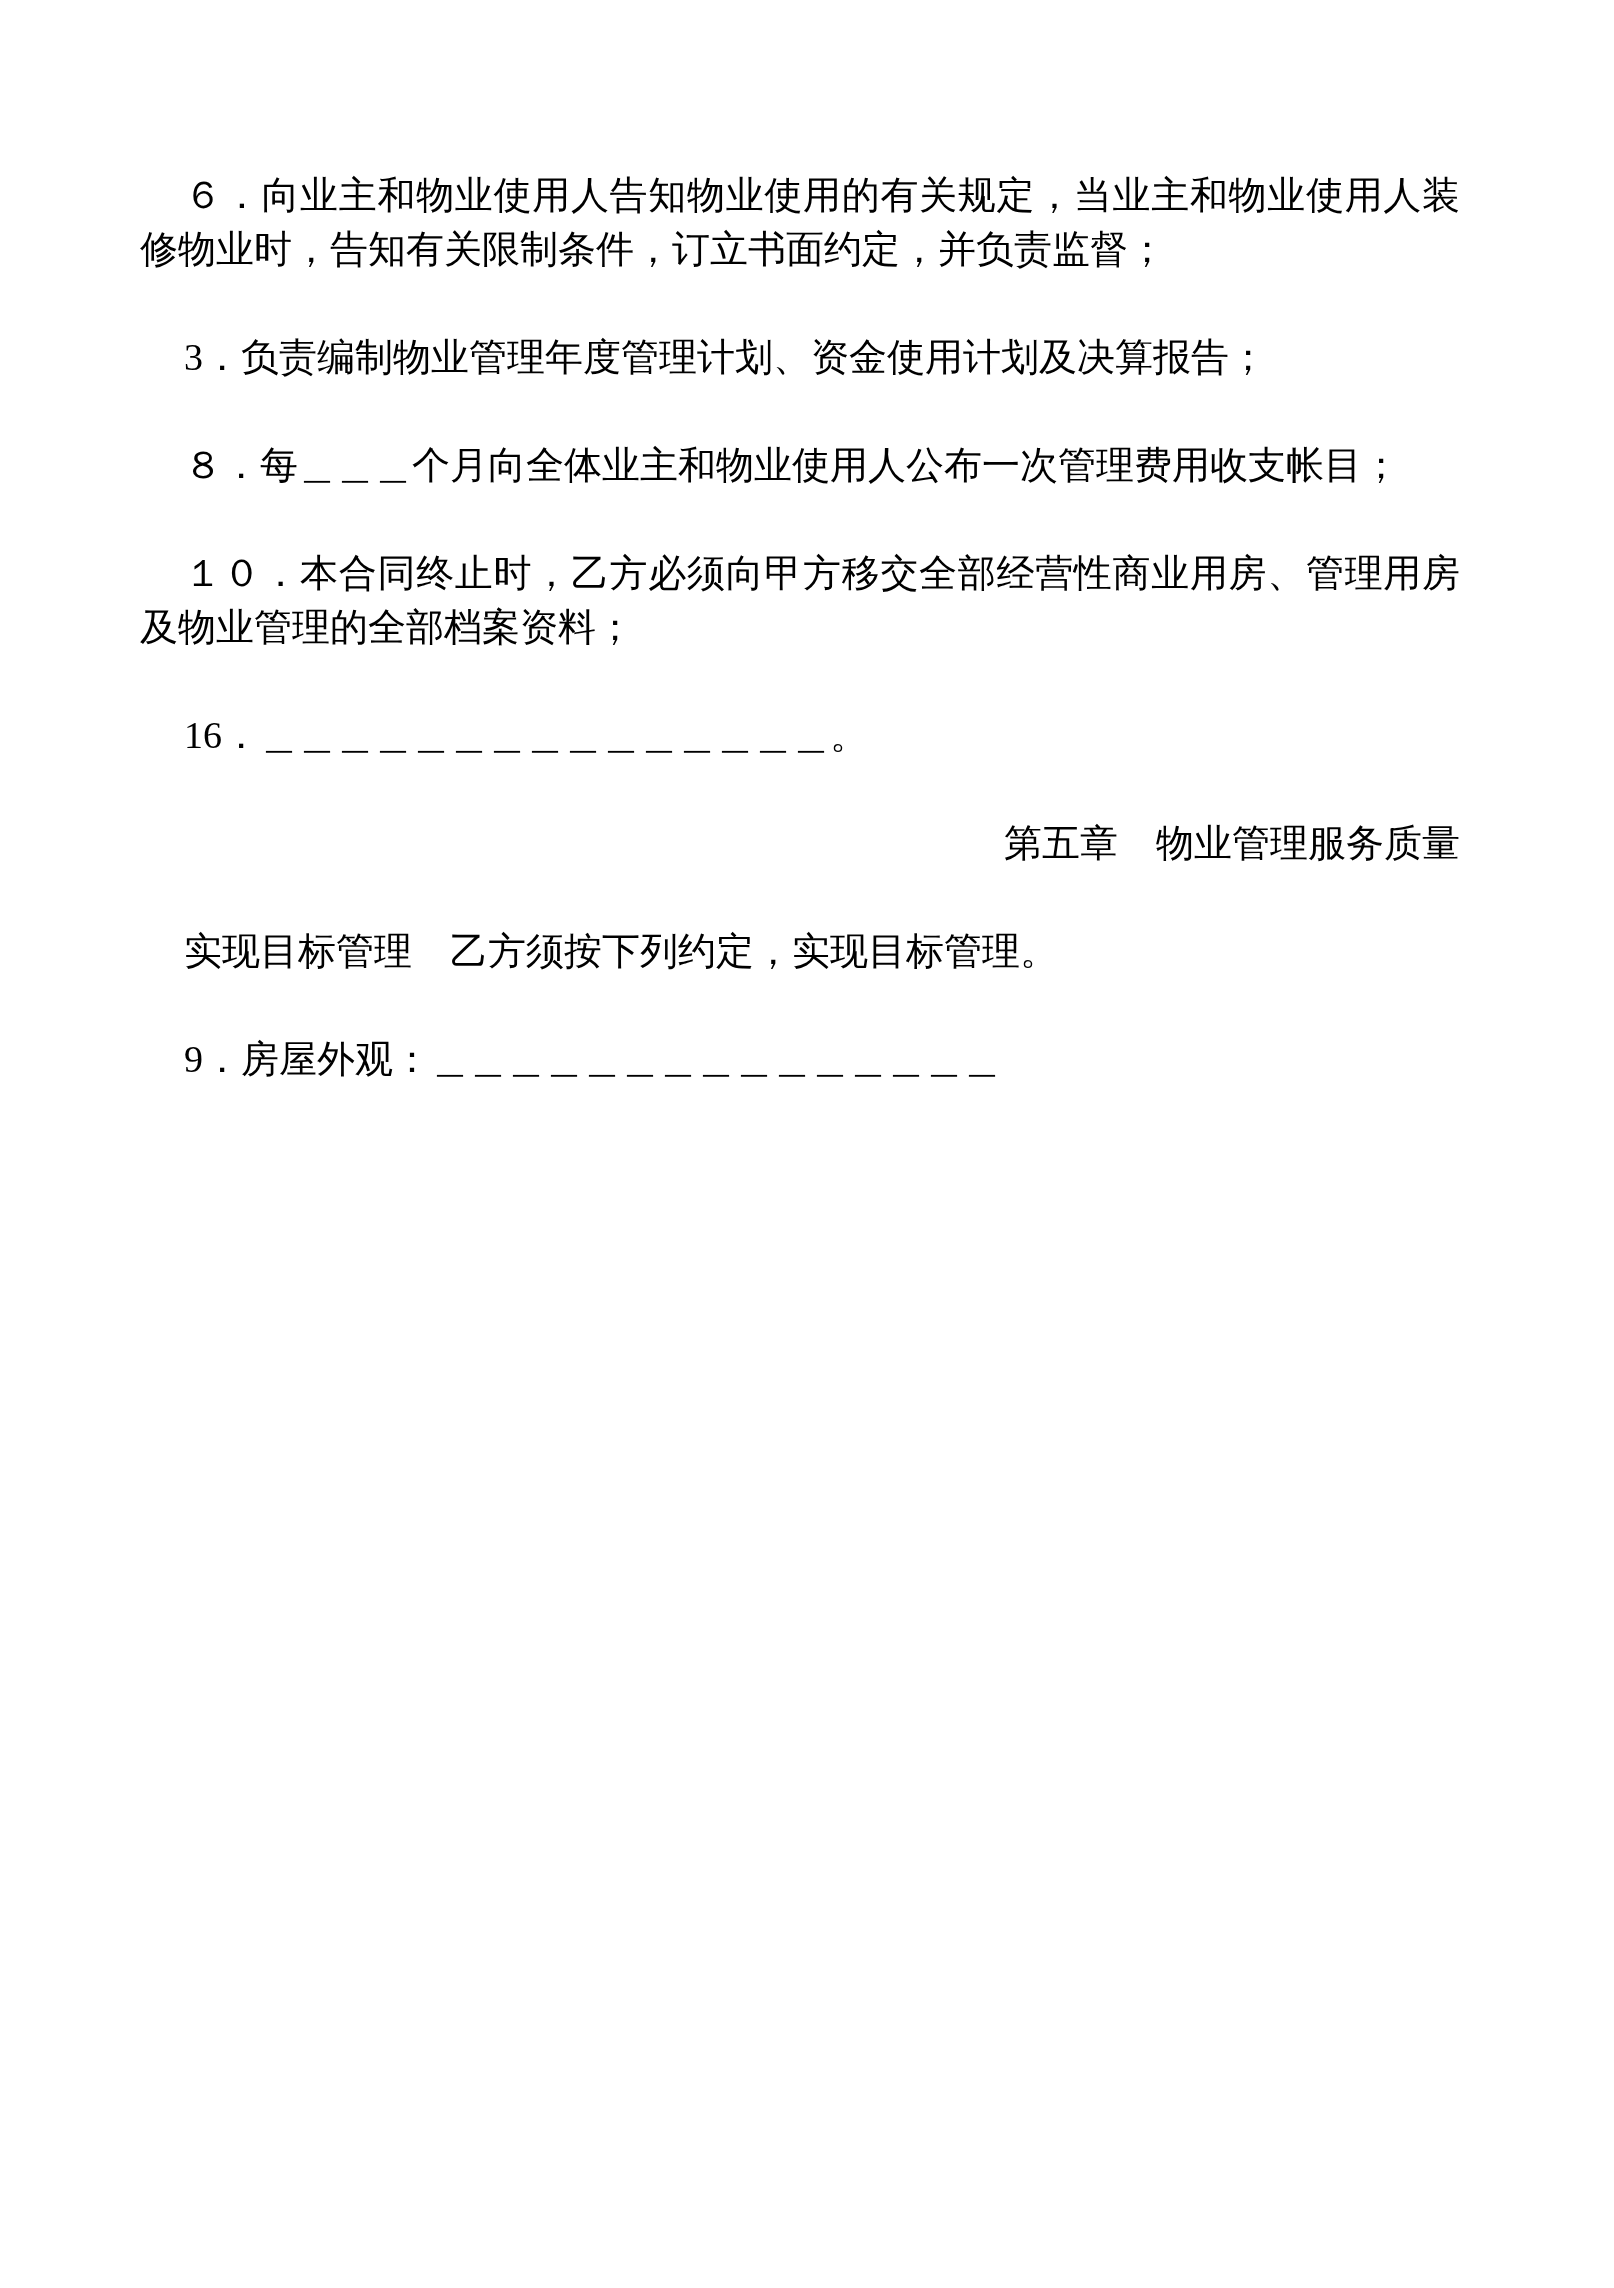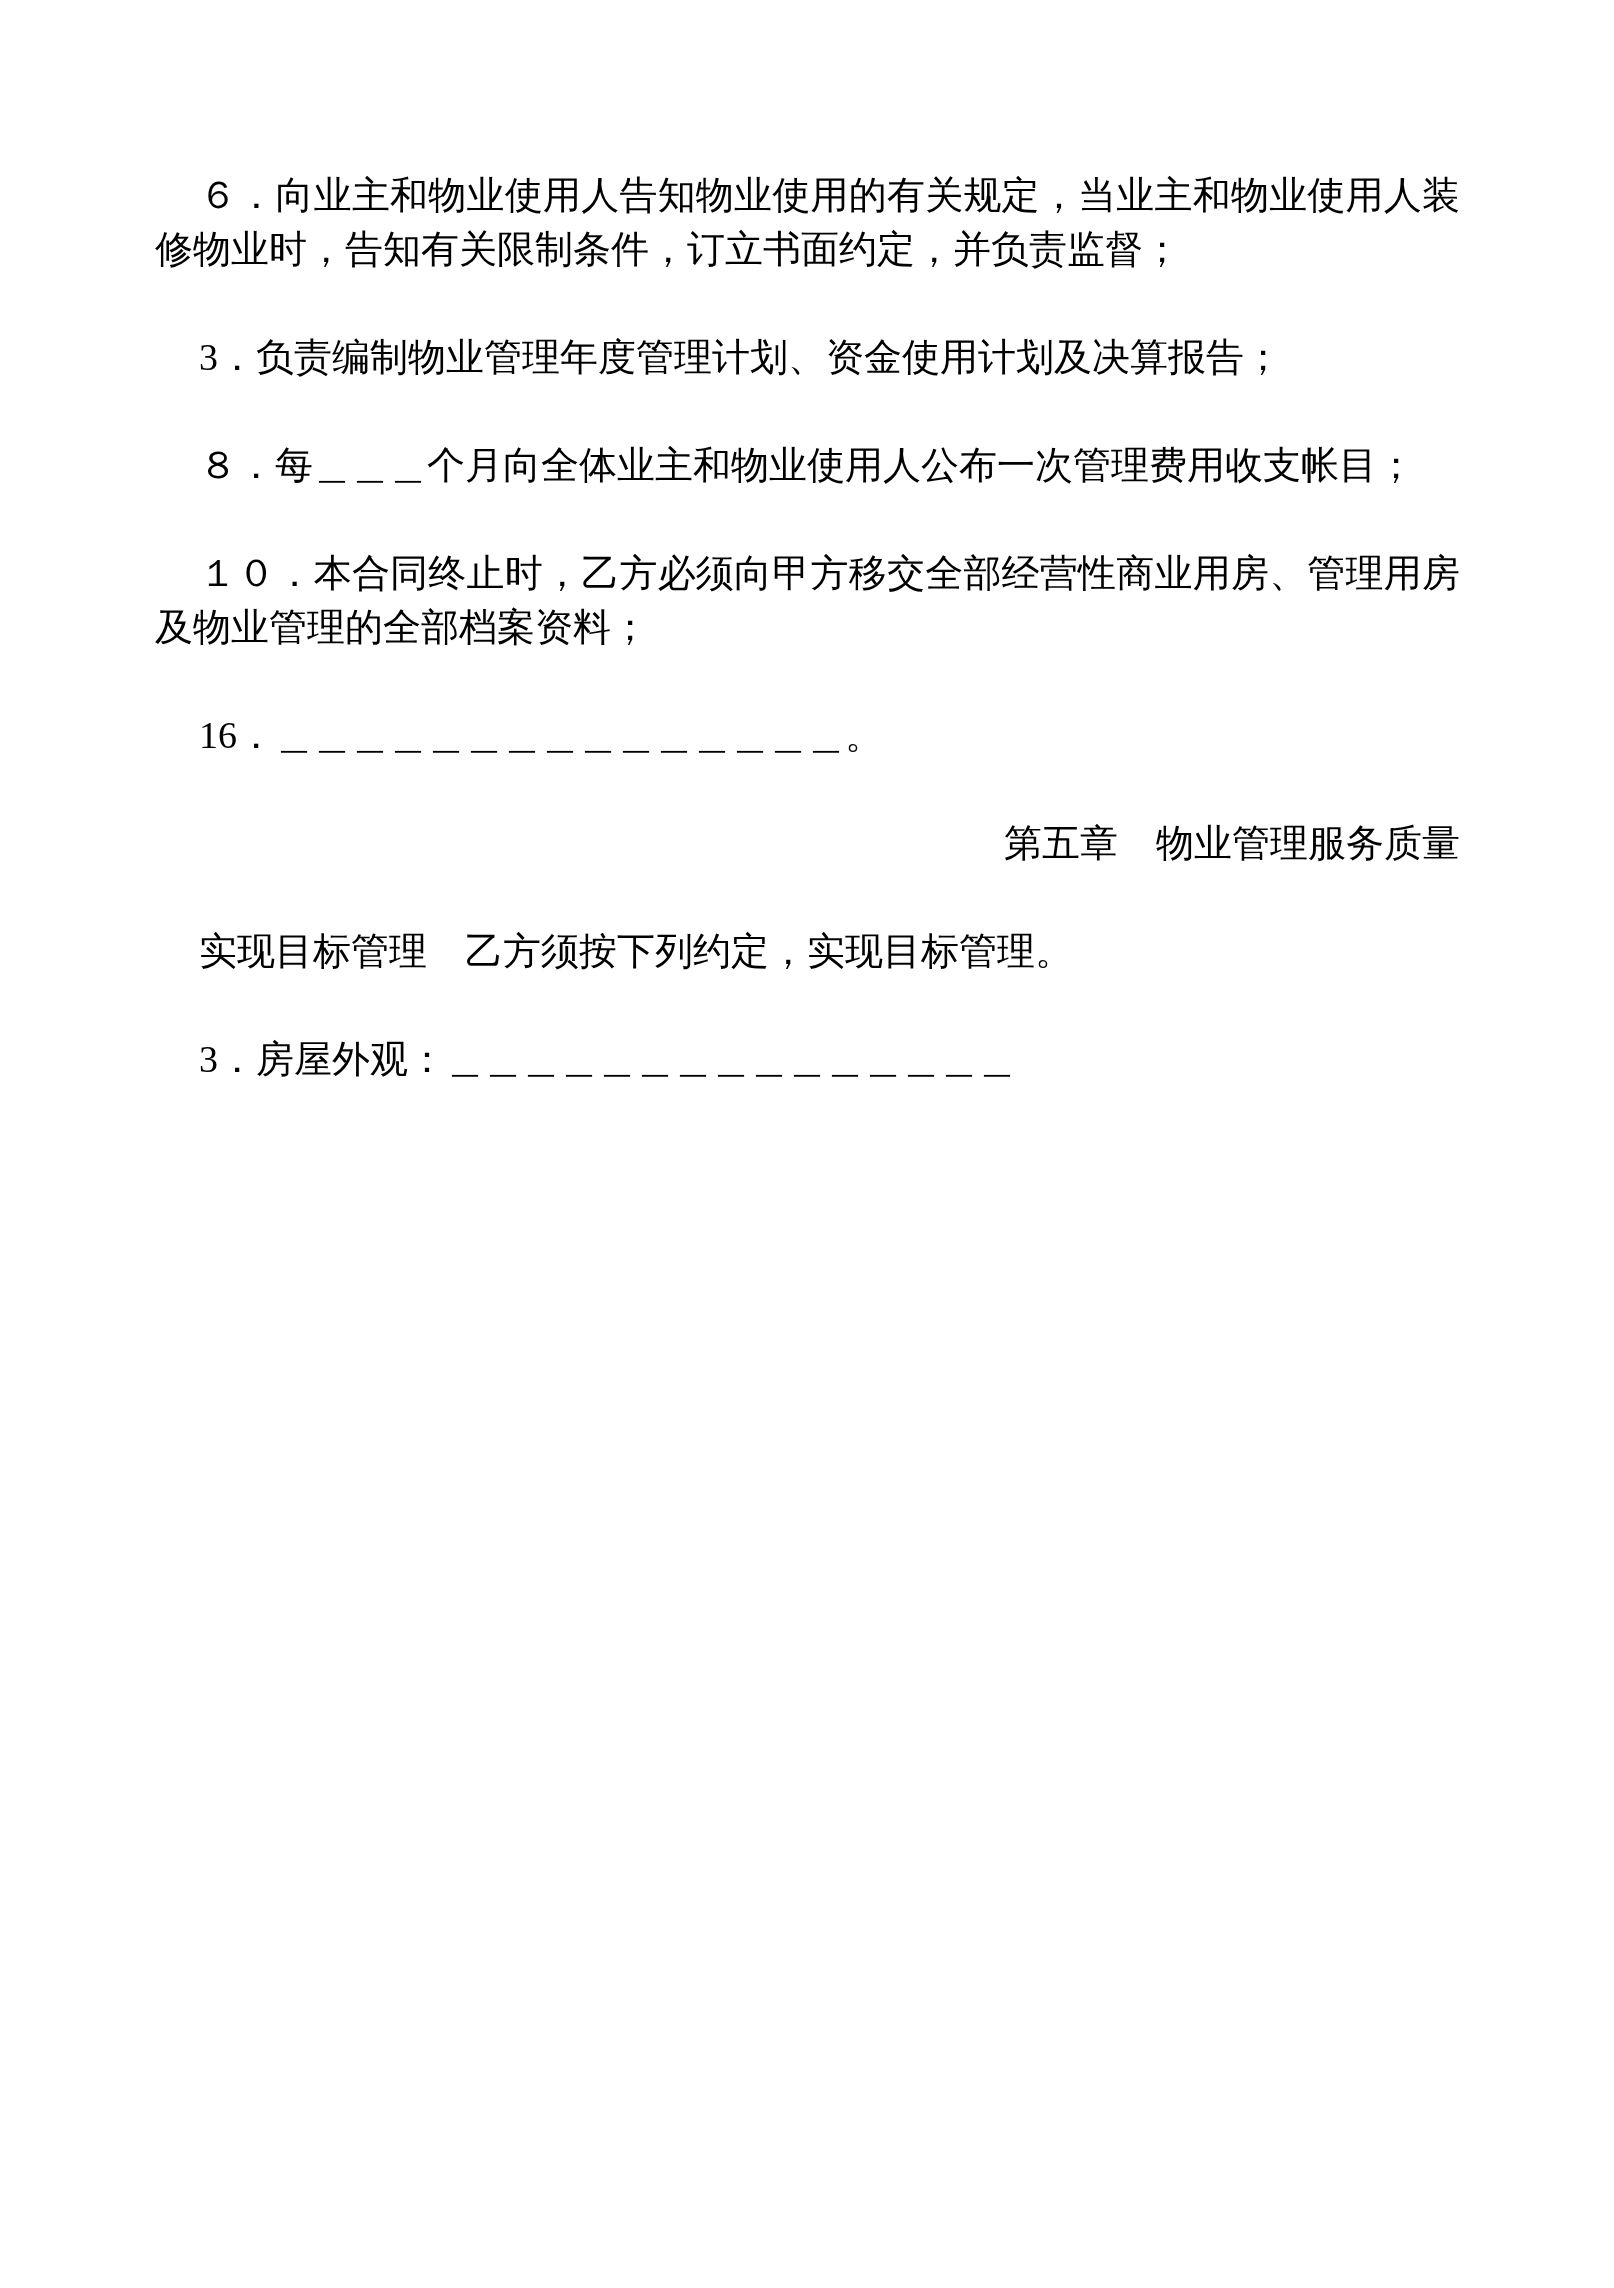--- a/index.html
+++ b/index.html
@@ -19,7 +19,7 @@
   .content {
     position: absolute;
     top: 168px;
-    left: 155px;
+    left: 140px;
     right: 155px;
   }
   .content p {

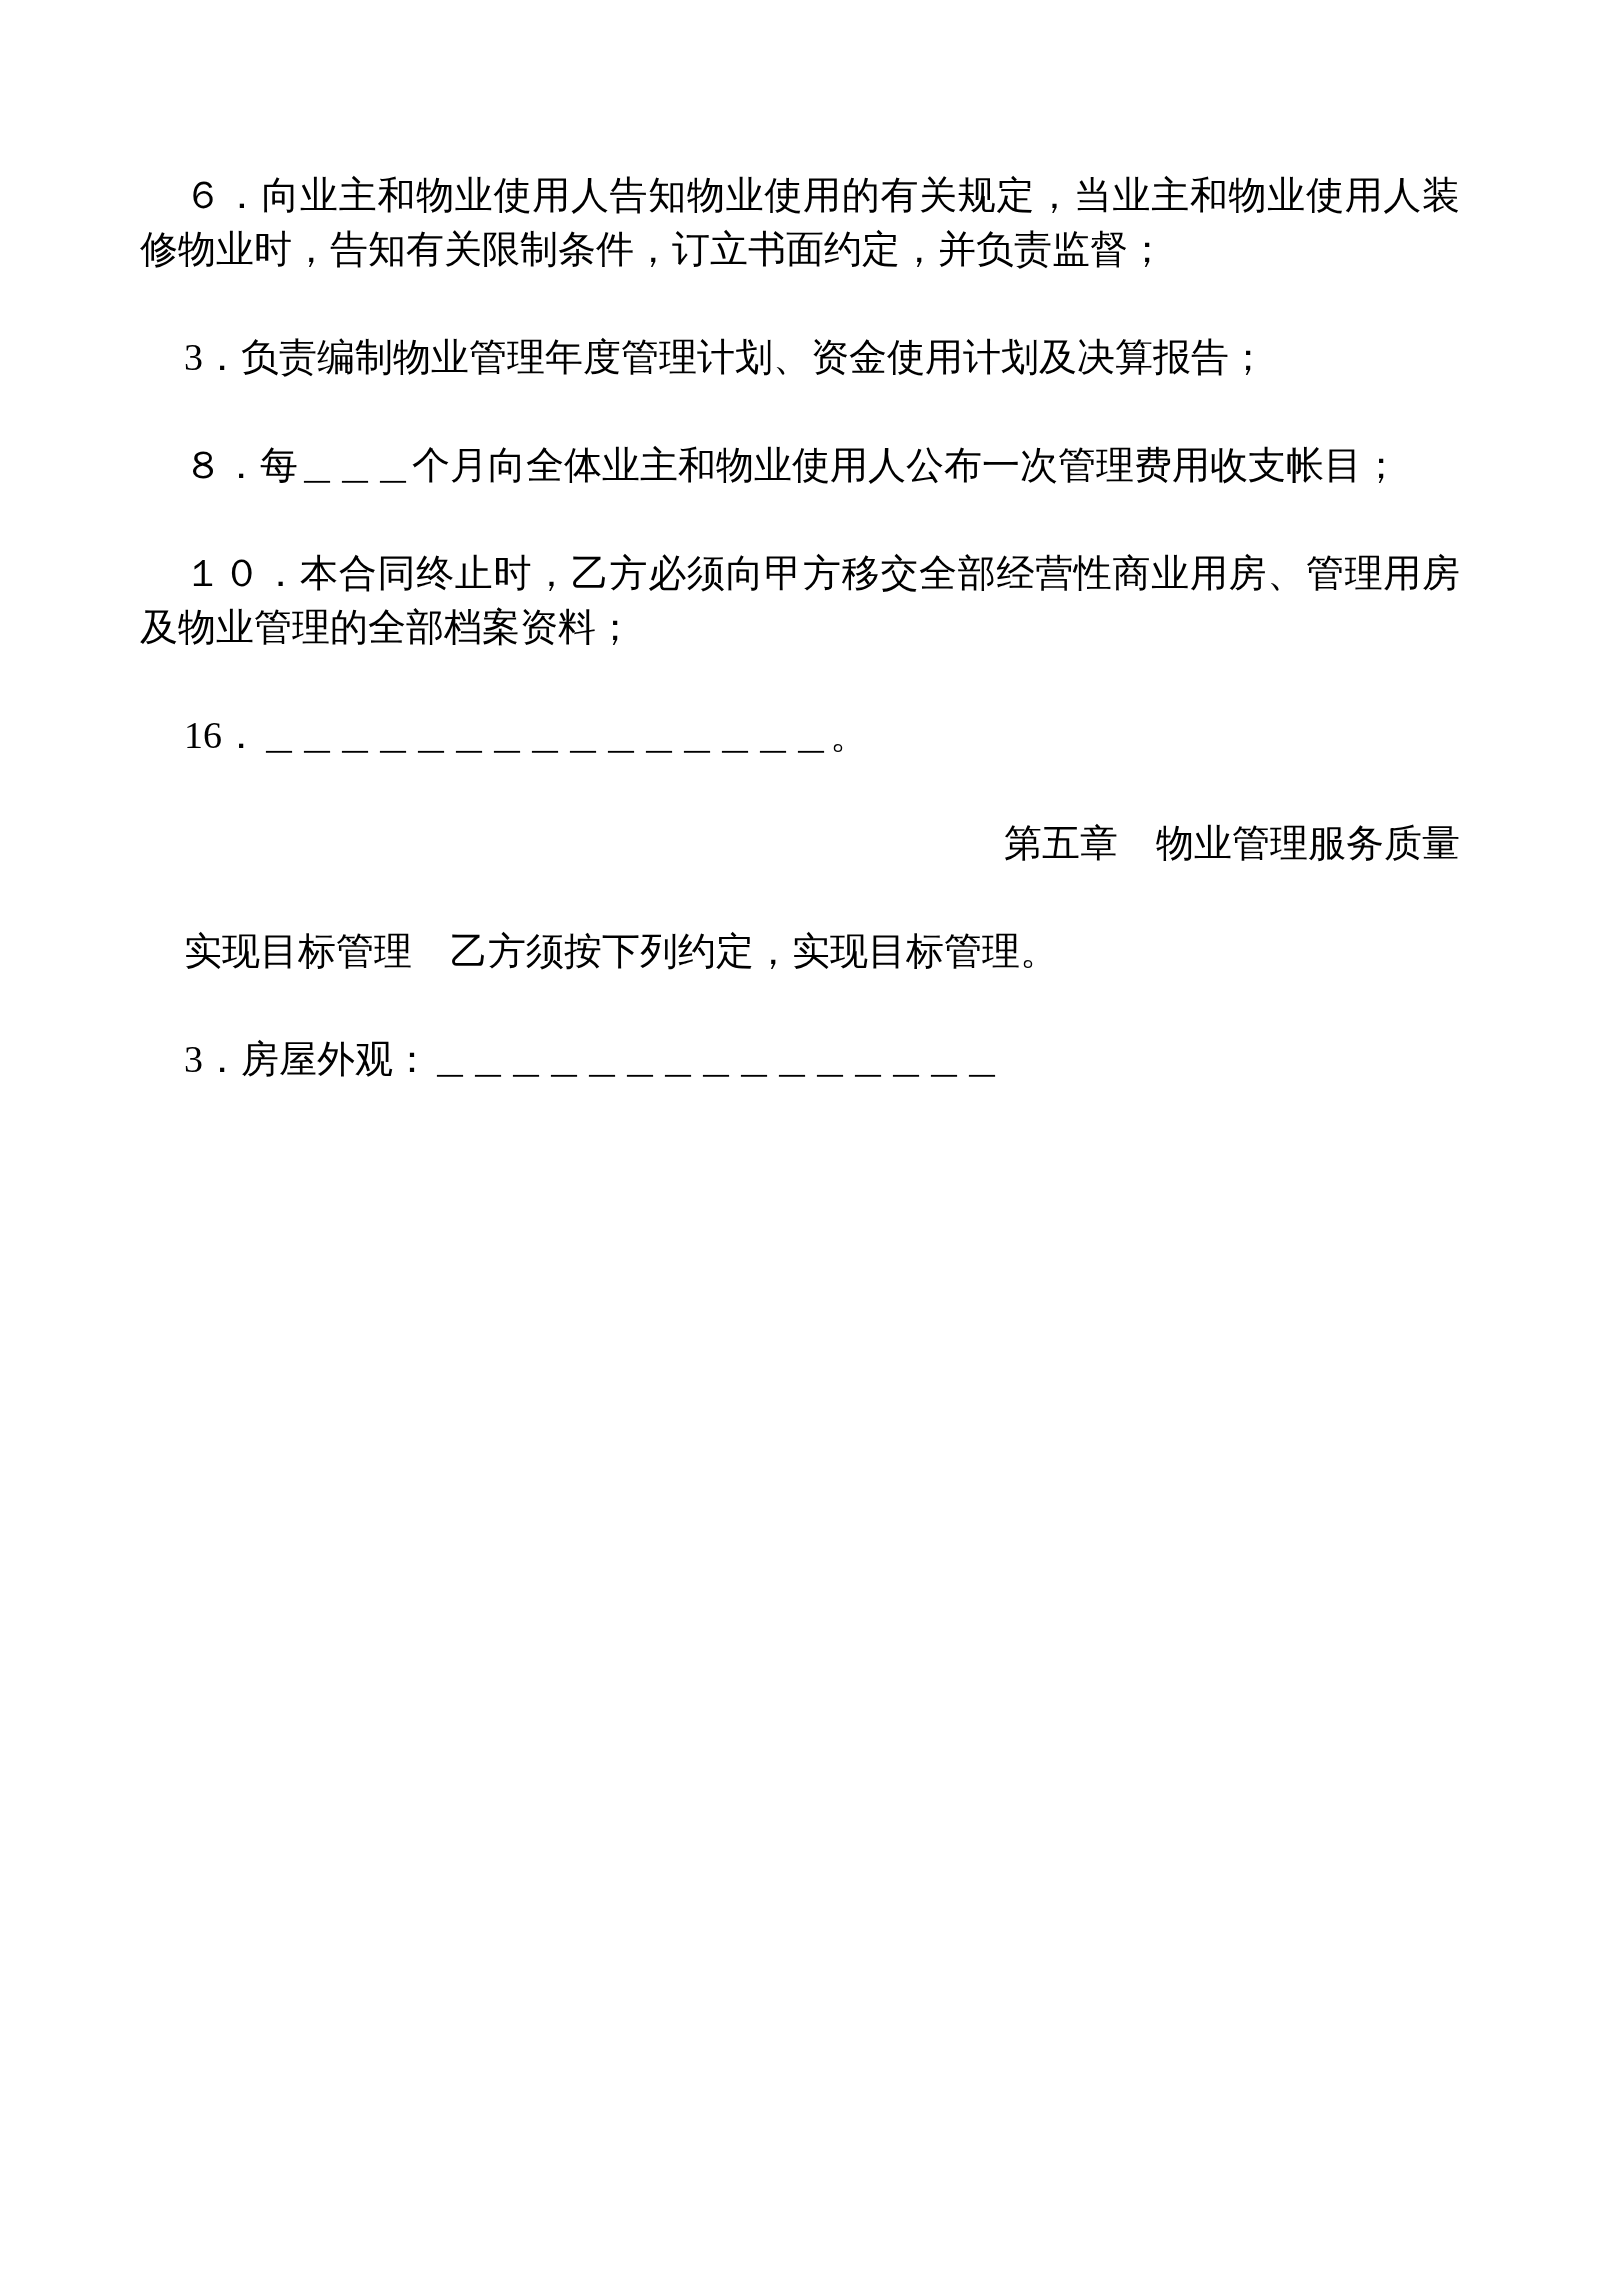--- a/index.html
+++ b/index.html
@@ -47,7 +47,7 @@
     <p>16．＿＿＿＿＿＿＿＿＿＿＿＿＿＿＿。</p>
     <p class="heading">第五章　物业管理服务质量</p>
     <p>实现目标管理　乙方须按下列约定，实现目标管理。</p>
-    <p>3．房屋外观：＿＿＿＿＿＿＿＿＿＿＿＿＿＿＿</p>
+    <p>9．房屋外观：＿＿＿＿＿＿＿＿＿＿＿＿＿＿＿</p>
   </div>
 </div>
 

